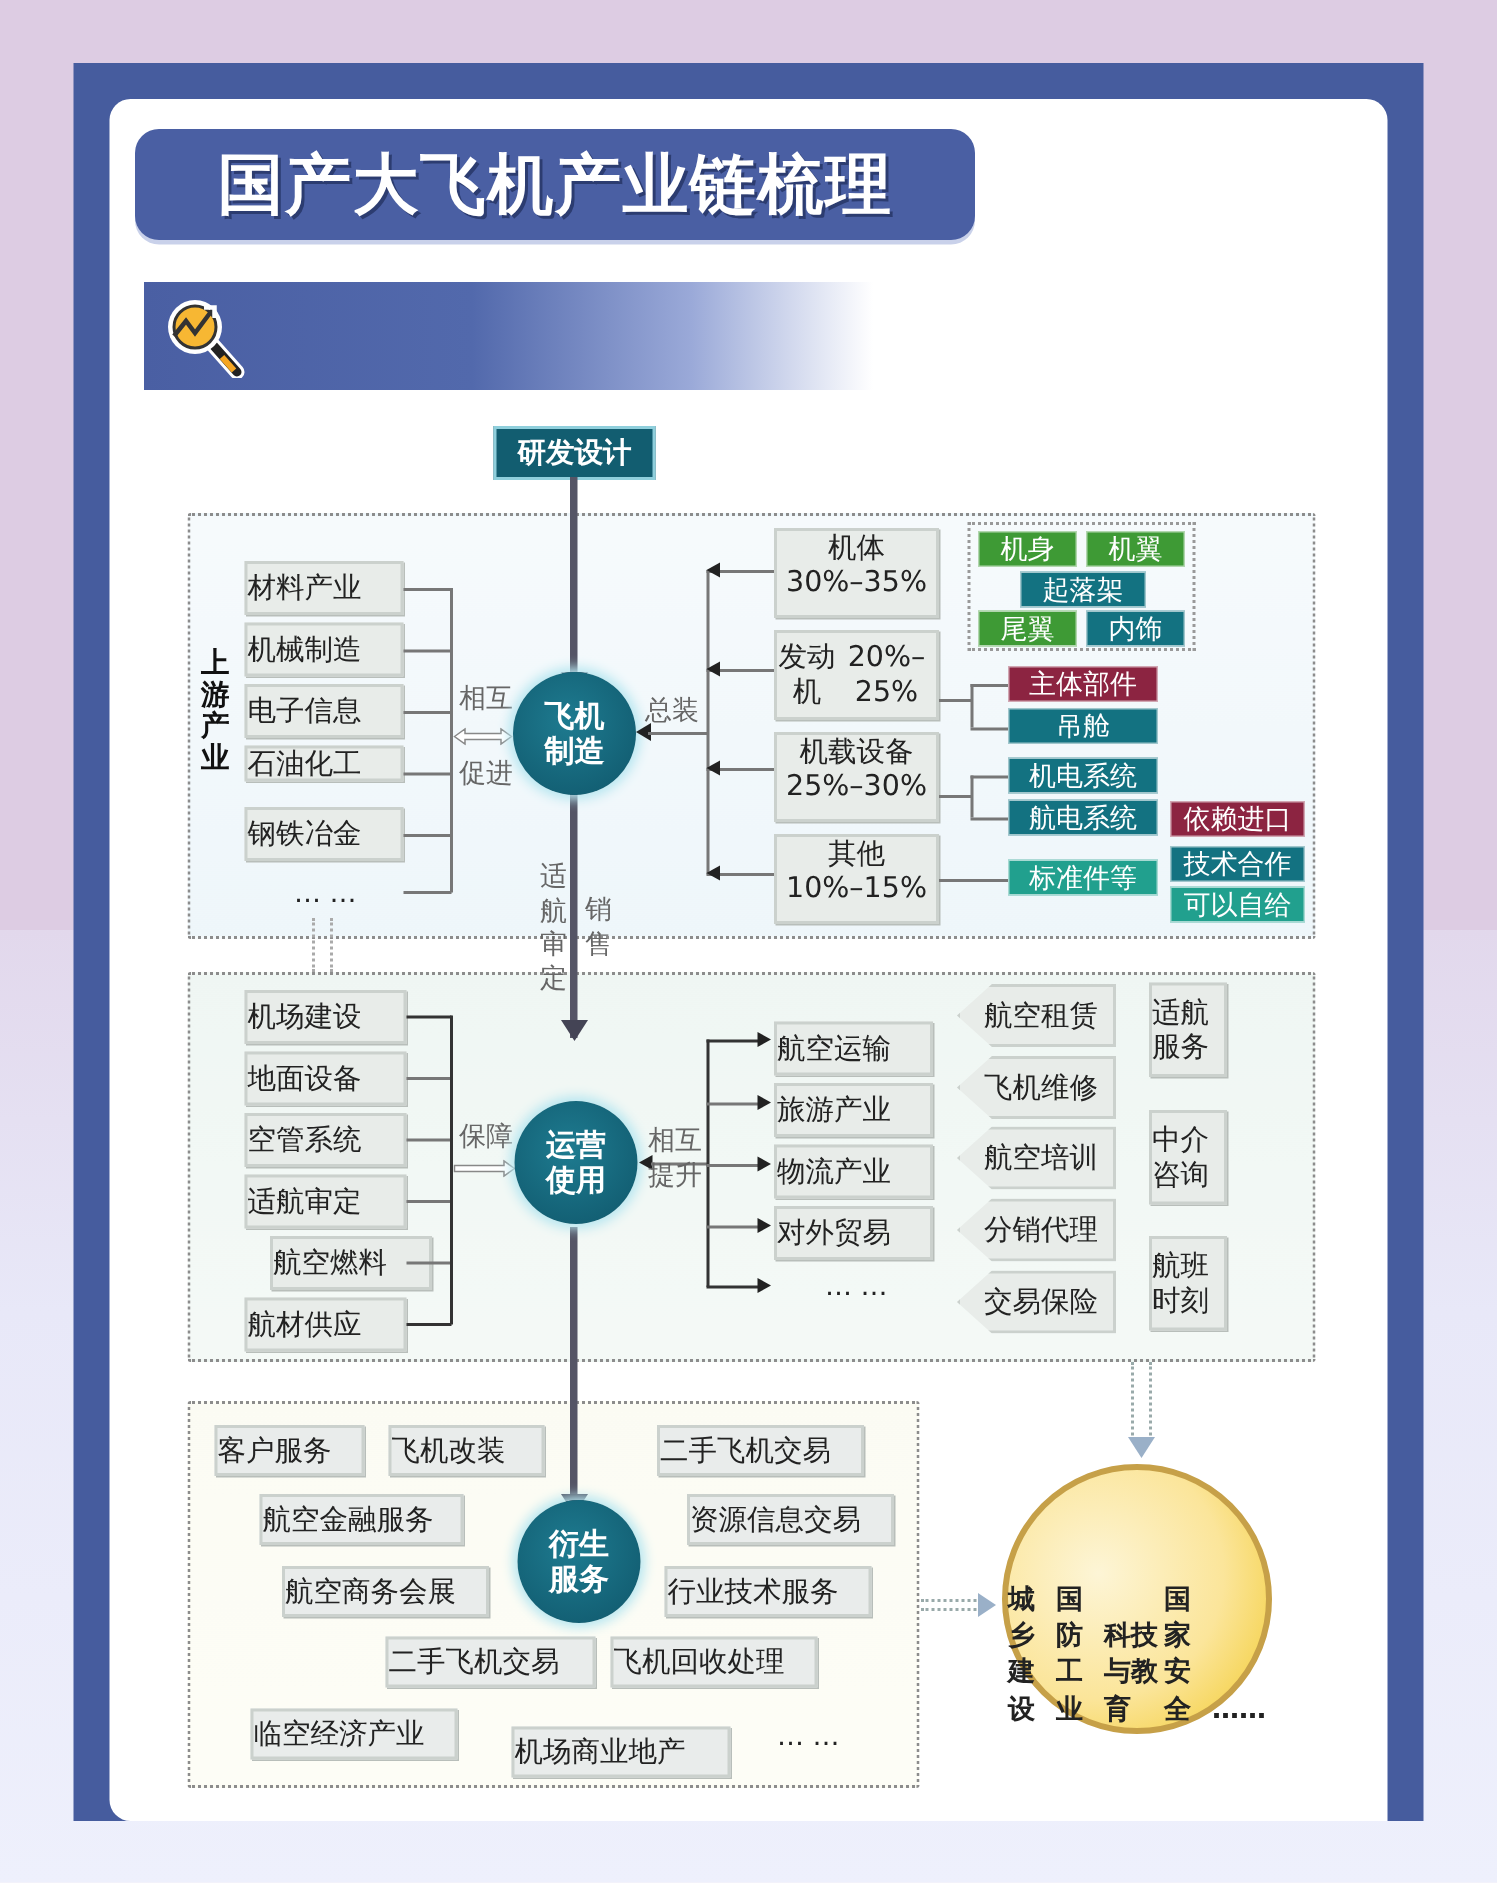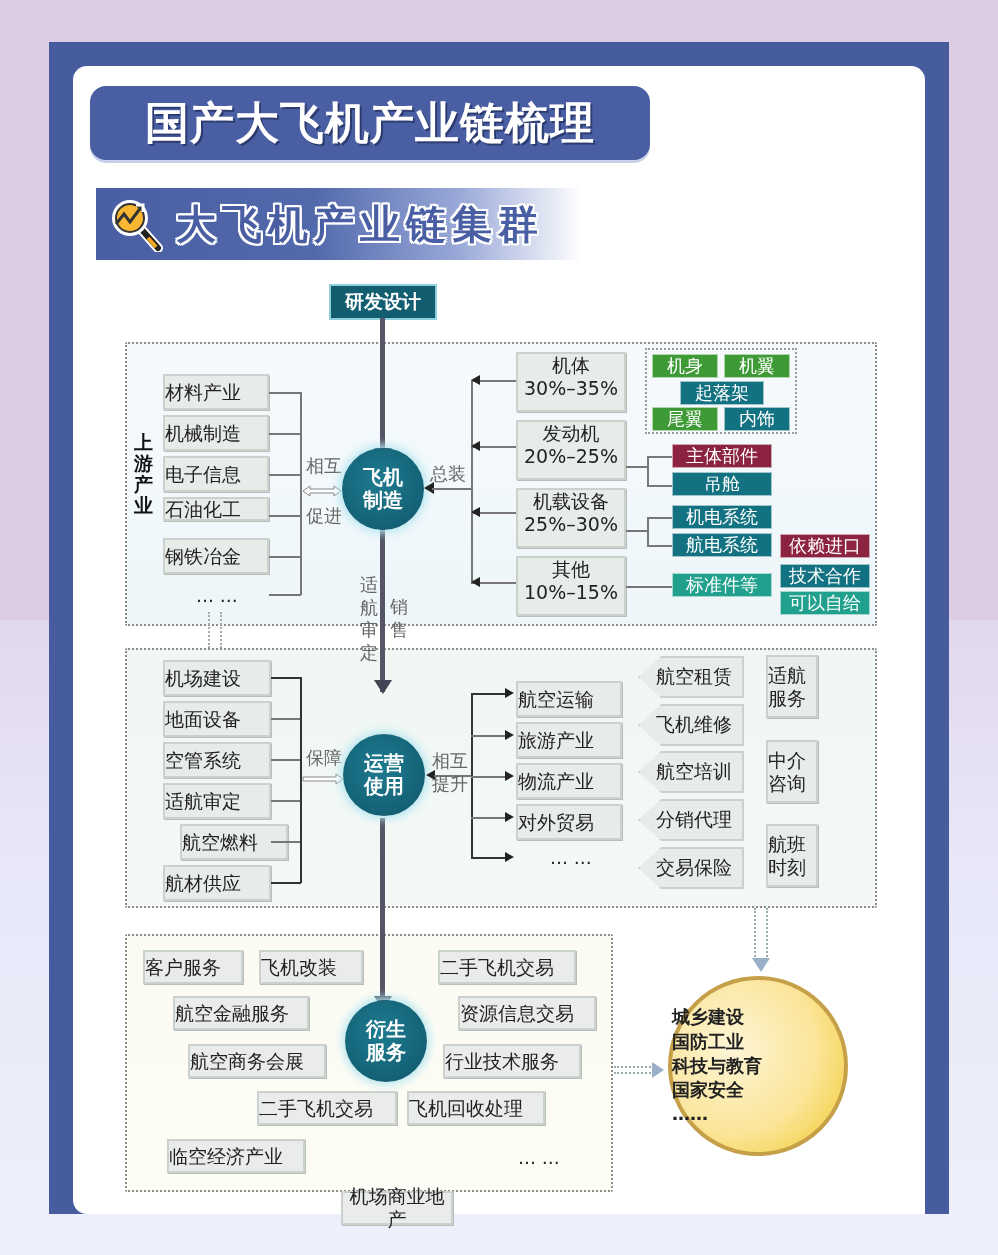--- a/index.html
+++ b/index.html
@@ -56,7 +56,6 @@
       <polyline points="28,9 35,9 35,16" fill="none" stroke="#fff" stroke-width="3"></polyline>
     </svg>
   </div>
-  <span class="t">大飞机产业链集群</span>
 </div>
 
 <div class="tag teal" style="left:329px;top:284px;width:108px;height:36px;font-weight:bold;font-size:19px;background:#125d70;border:2px solid #8fcfdc">研发设计</div>

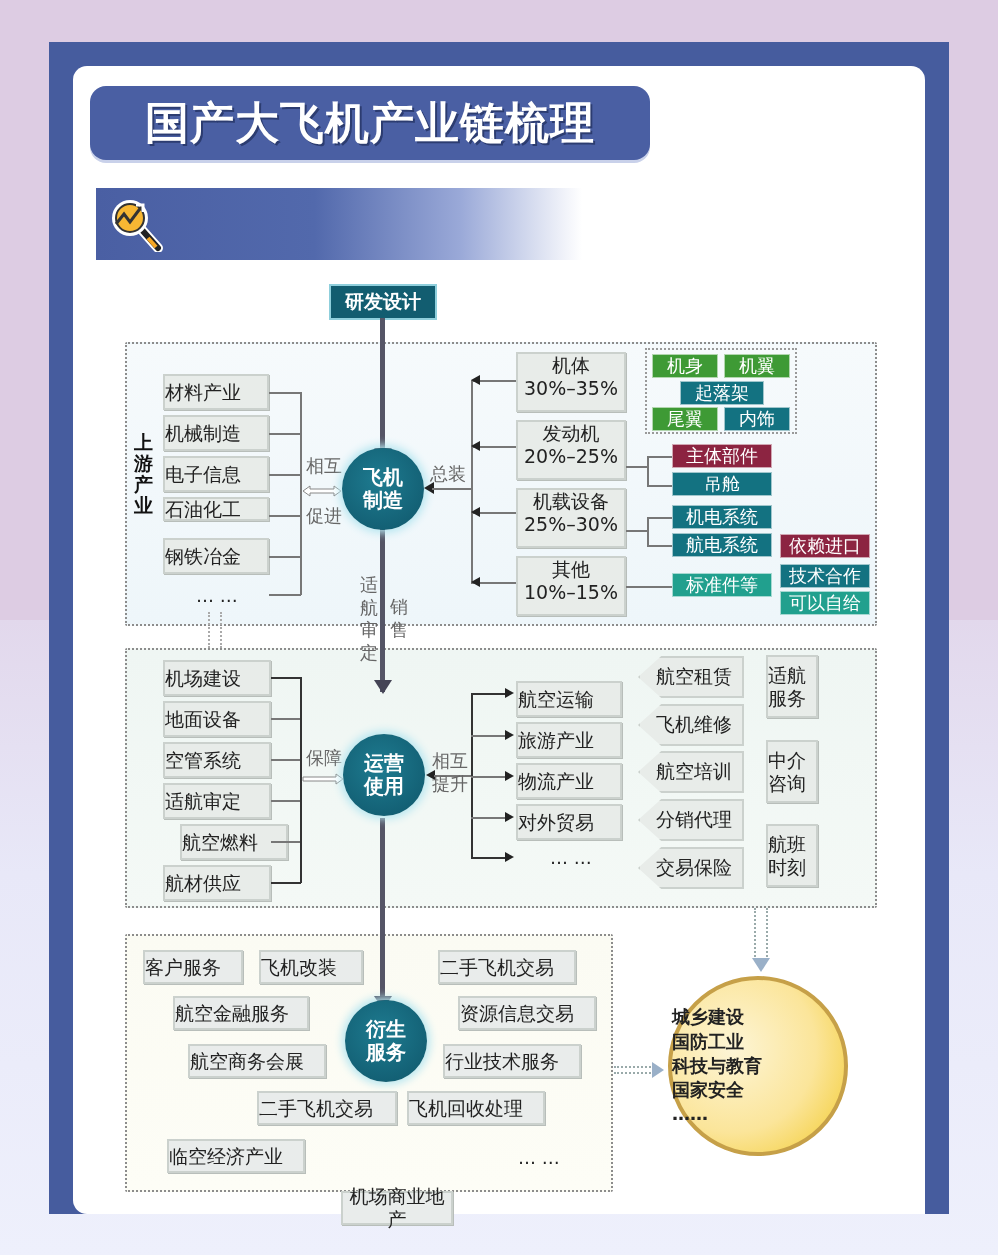--- a/index.html
+++ b/index.html
@@ -111,7 +111,7 @@
     <span>机体</span>
     <span>30%–35%</span>
   </div>
-<div class="gbox" style="left:516px;top:420px;width:110px;height:60px;flex-direction:column">
+<div class="gbox" style="left:516px;top:420px;width:110px;height:60px;flex-direction:row">
     <span>发动机</span>
     <span>20%–25%</span>
   </div>

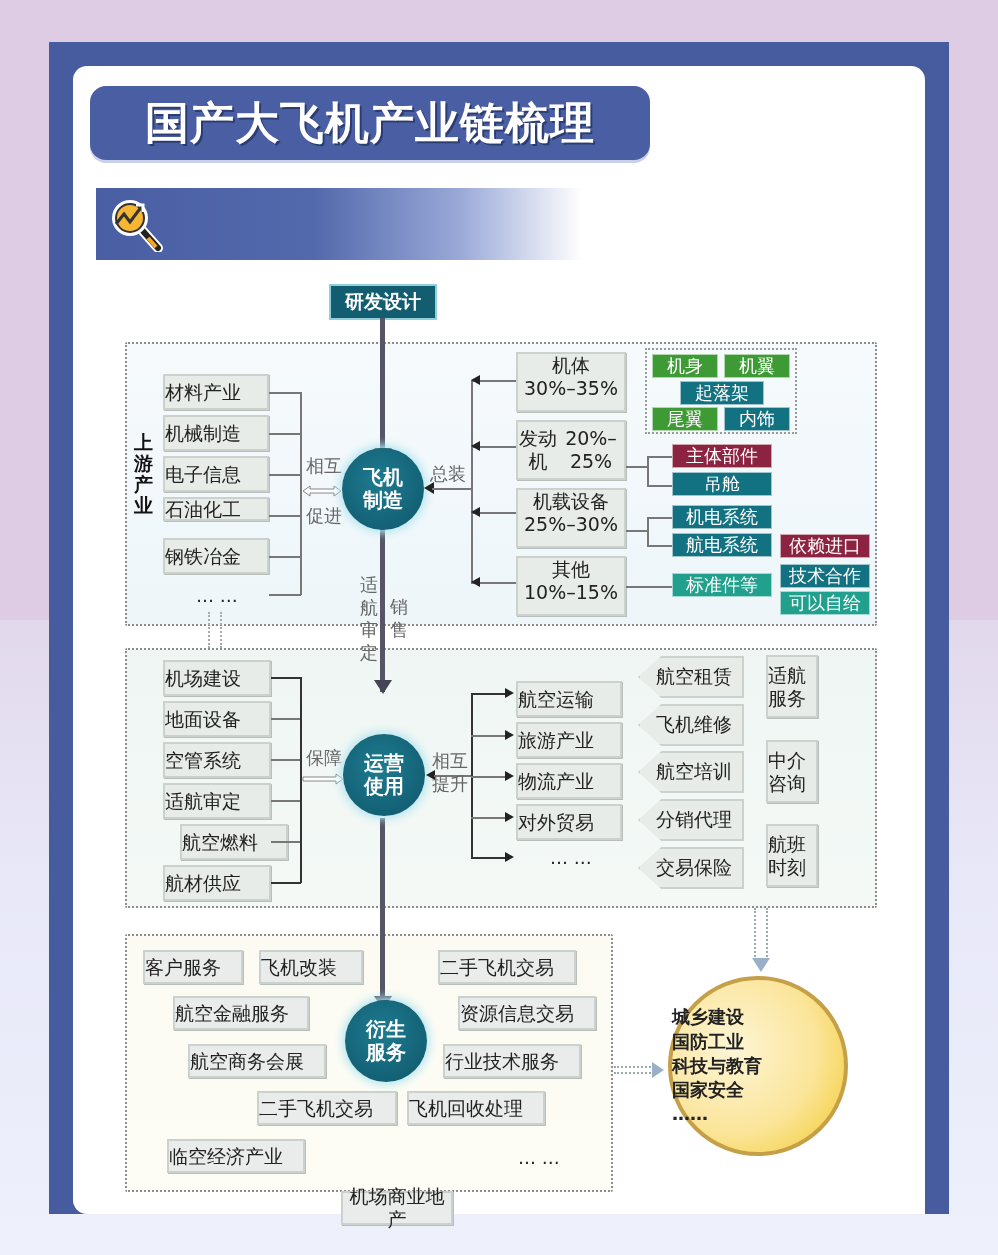--- a/index.html
+++ b/index.html
@@ -30,7 +30,7 @@
 .vline{position:absolute;background:#333}
 .thin{position:absolute;background:#777}
 .arrowbox{position:absolute;height:42px;background:#e8ece9;border:2px solid #cbd1cd;display:flex;align-items:center;justify-content:flex-end;padding-right:10px;font-size:19px;color:#222;clip-path:polygon(22% 0,100% 0,100% 100%,22% 100%,0 50%)}
-.gold{position:absolute;left:668px;top:976px;width:180px;height:180px;border-radius:50%;background:radial-gradient(circle at 35% 40%,#fdf5d6 0%,#fbe59a 55%,#f2c928 100%);border:4px solid #c6a048;display:flex;flex-direction:column;align-items:flex-start;justify-content:center;font-size:18px;font-weight:bold;color:#222;line-height:1.35}
+.gold{position:absolute;left:668px;top:976px;width:180px;height:180px;border-radius:50%;background:radial-gradient(circle at 35% 40%,#fdf5d6 0%,#fbe59a 55%,#f2c928 100%);border:4px solid #c6a048;display:flex;flex-direction:row;align-items:flex-end;justify-content:center;font-size:18px;font-weight:bold;color:#222;line-height:1.35}
 </style>
 </head>
 <body>

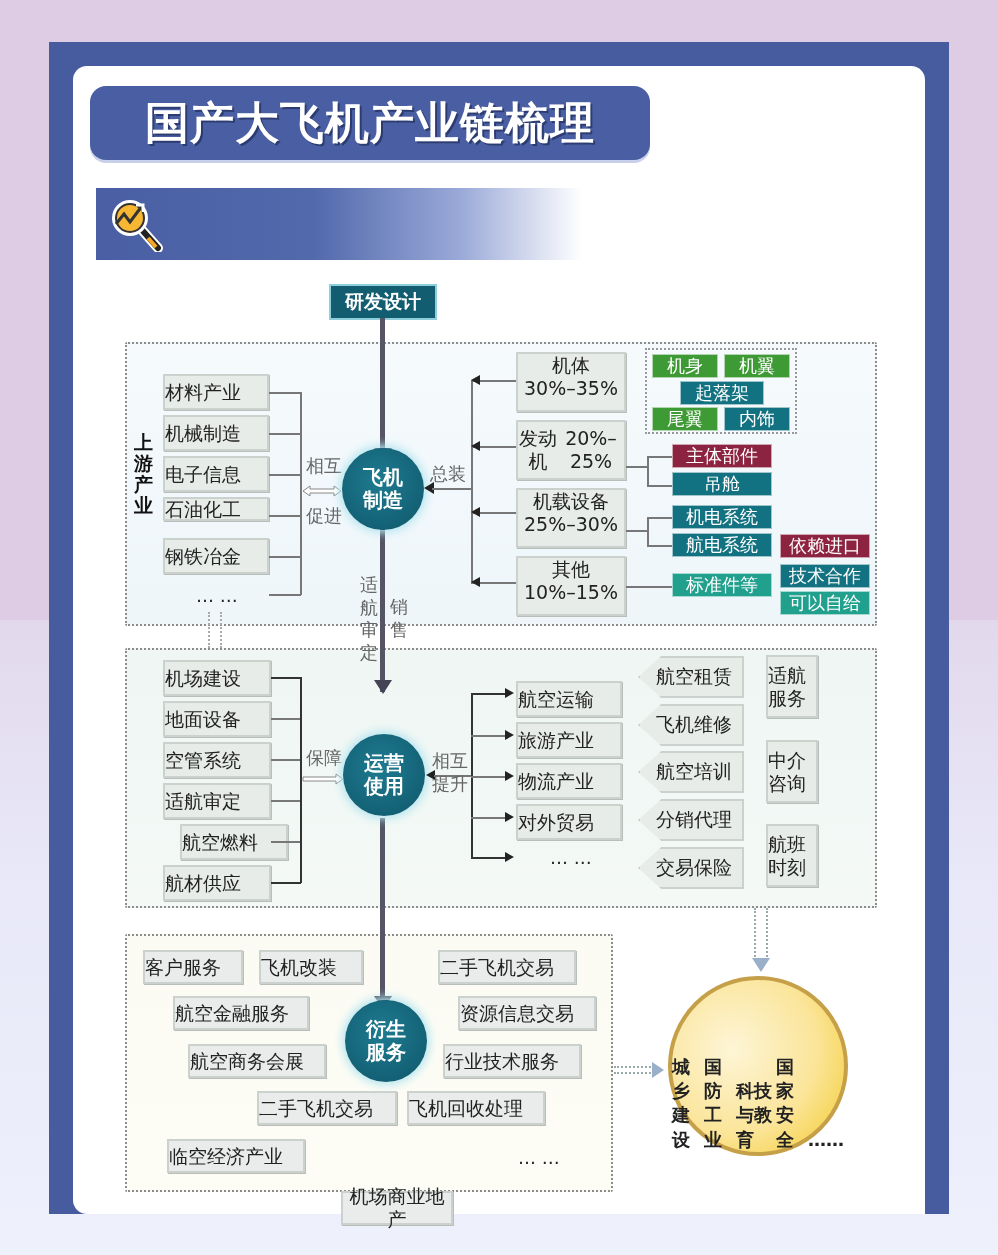--- a/index.html
+++ b/index.html
@@ -223,7 +223,7 @@
 <div class="gbox plain" style="left:257px;top:1091px;width:140px;height:34px">二手飞机交易</div>
 <div class="gbox plain" style="left:407px;top:1091px;width:138px;height:34px">飞机回收处理</div>
 <div class="gbox plain" style="left:167px;top:1139px;width:138px;height:34px">临空经济产业</div>
-<div class="gbox plain" style="left:341px;top:1191px;width:112px;height:34px">机场商业地产</div>
+<div class="gbox plain" style="left:341px;top:1151px;width:146px;height:34px">机场商业地产</div>
 <div class="lbl" style="left:518px;top:1146px;color:#222">… …</div>
 <div class="circle" style="left:345px;top:1000px;white-space:pre">衍生
 服务</div>

